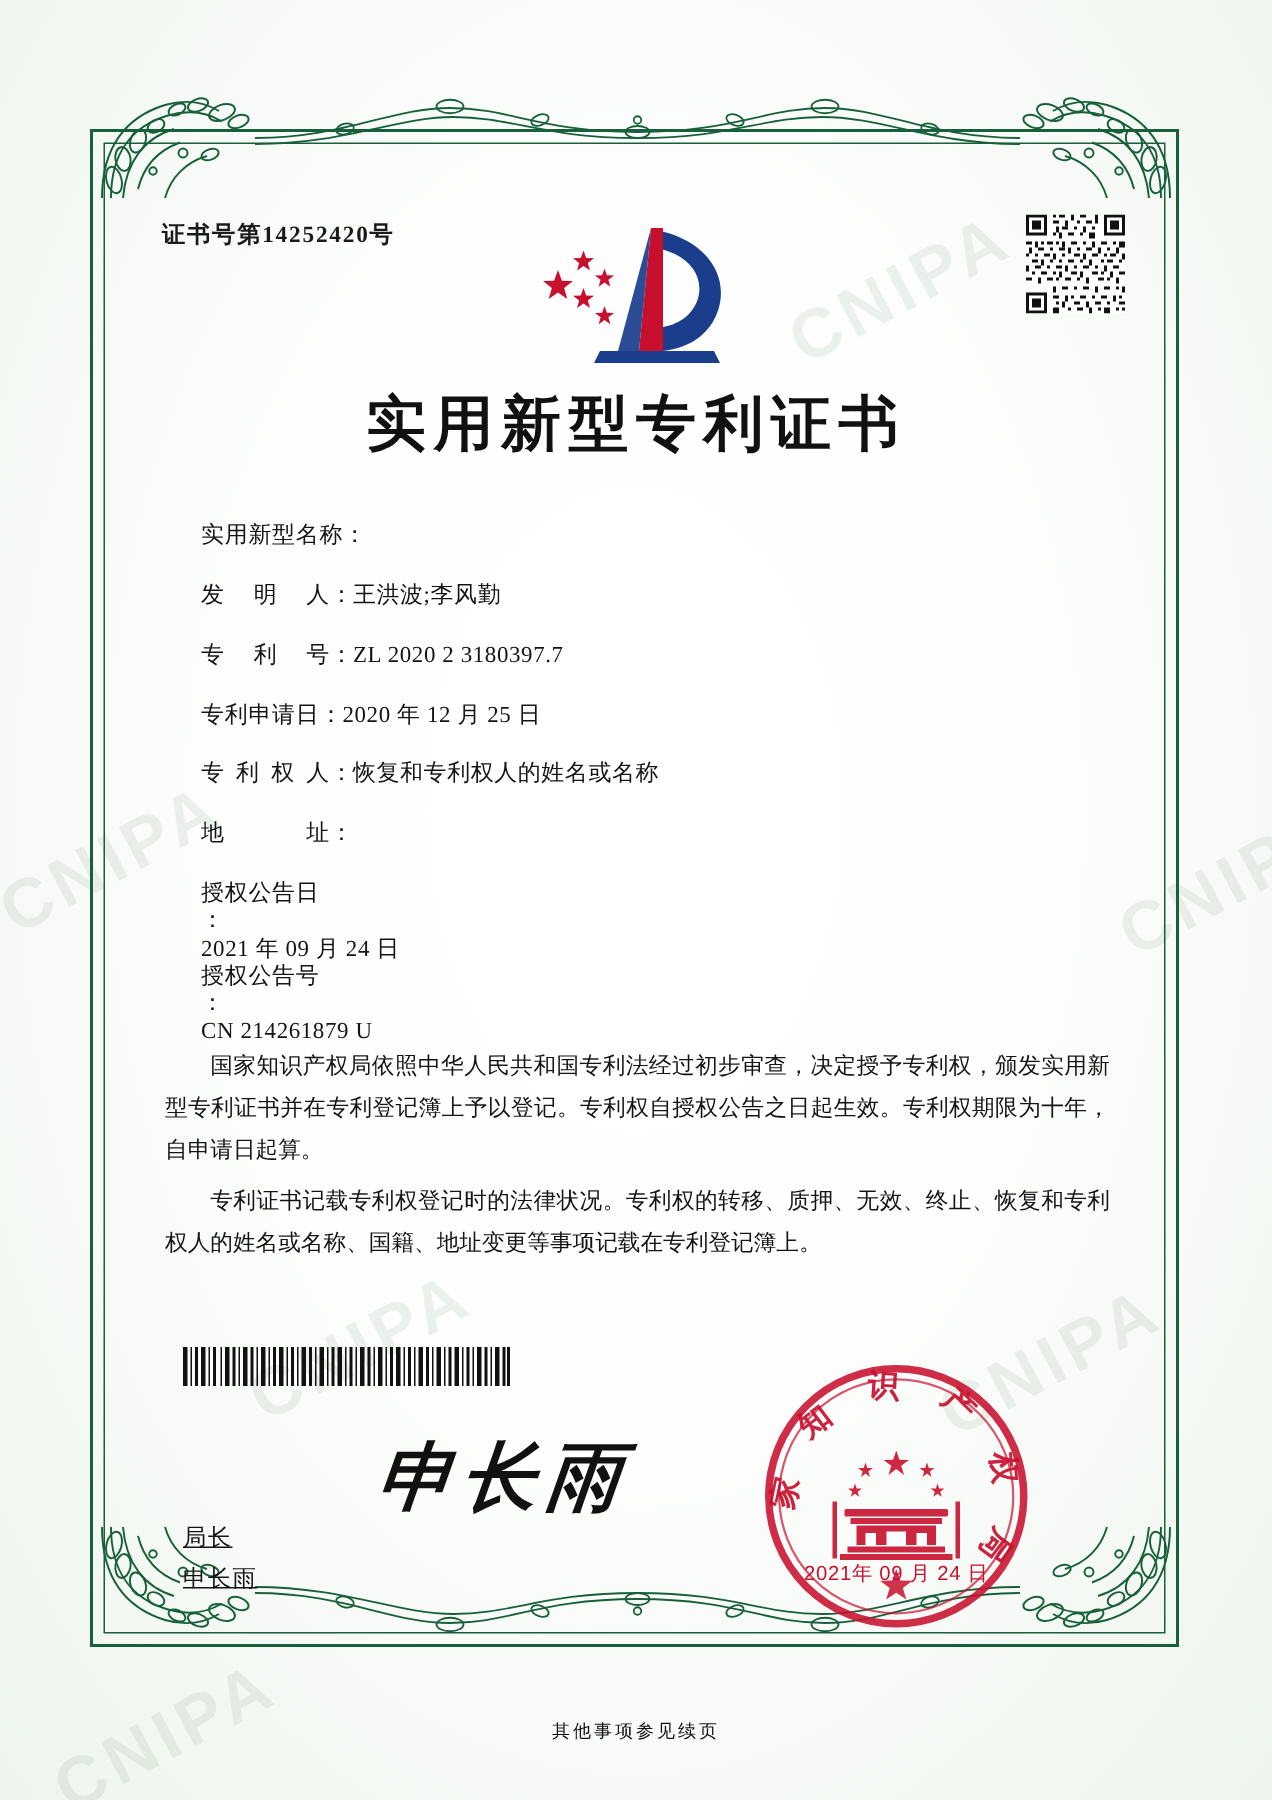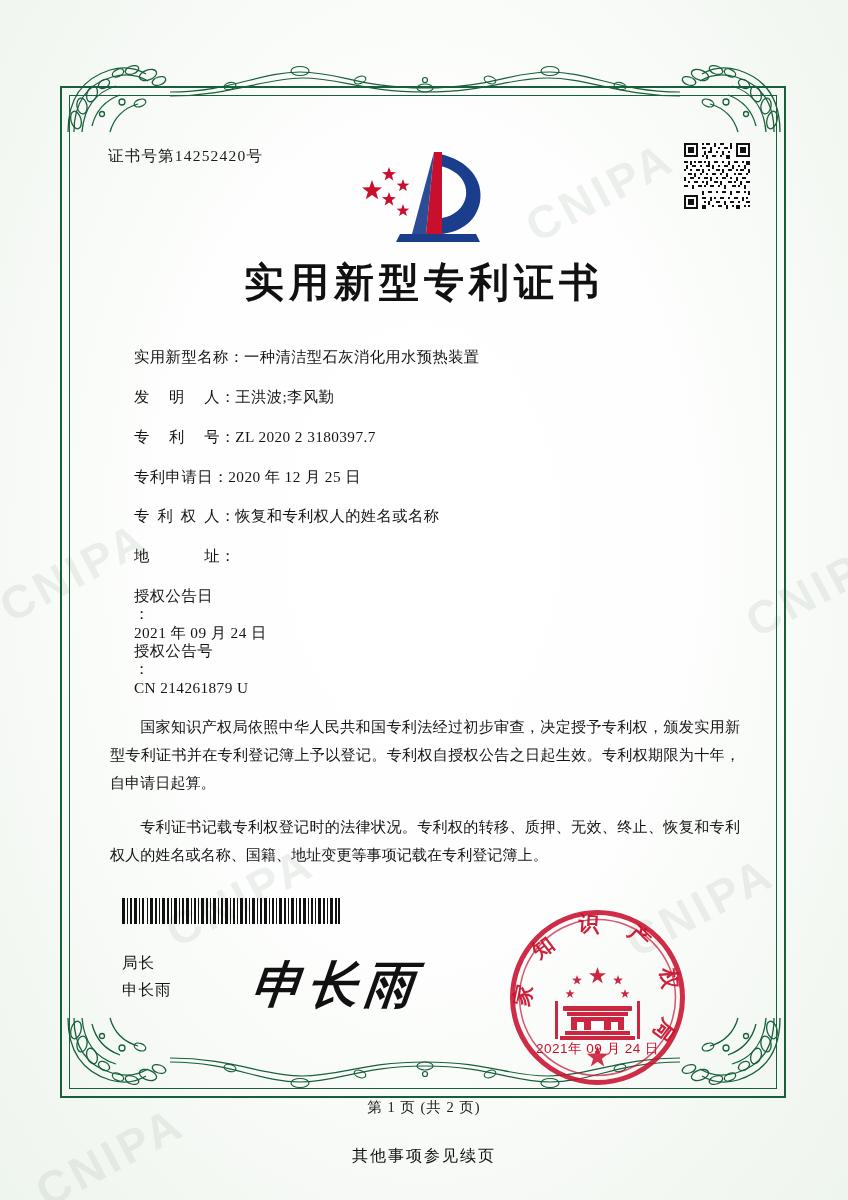--- a/index.html
+++ b/index.html
@@ -92,6 +92,7 @@
     color: #1a1a1a;
     letter-spacing: 1.2px;
     font-family: "Liberation Serif", serif;
+    font-weight: bold;
   }
   .qr {
     position: absolute;

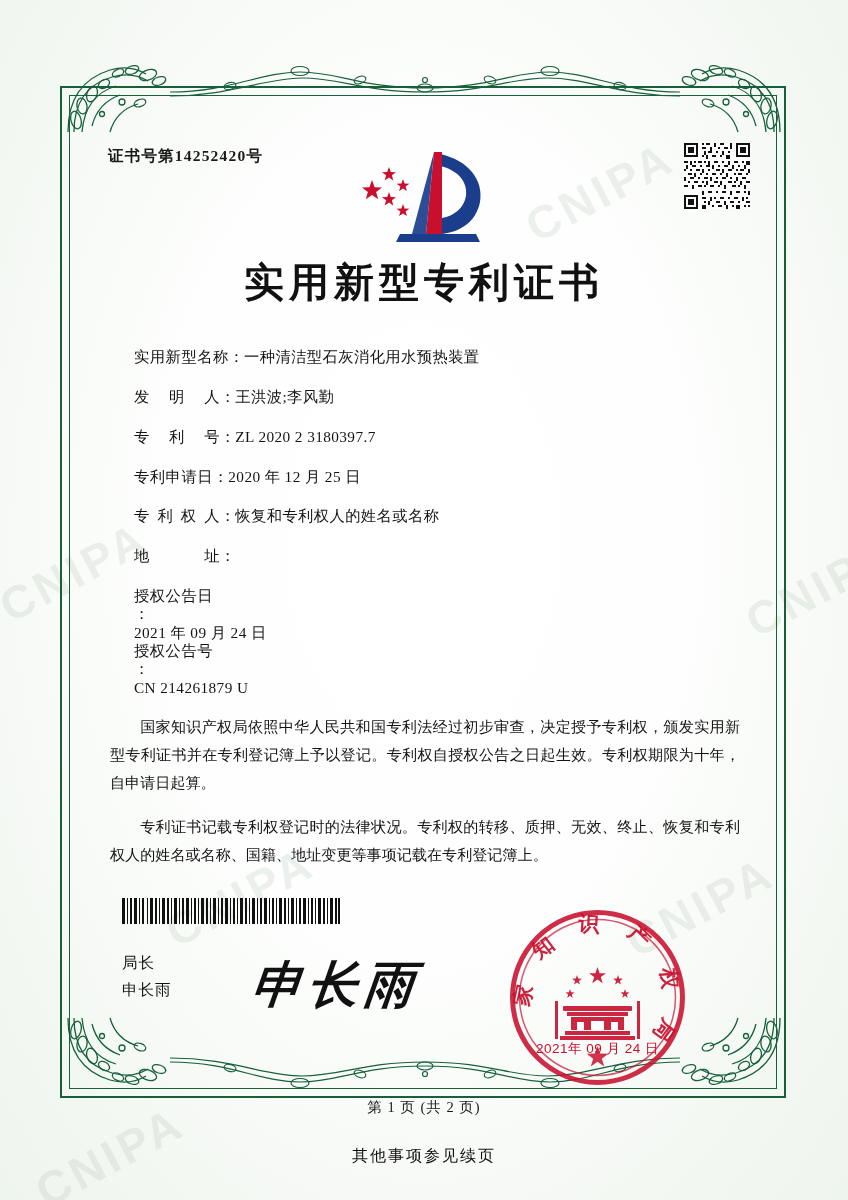--- a/index.html
+++ b/index.html
@@ -523,7 +523,6 @@
     <div class="field-row">
       <span class="field-label">实用新型名称</span>
       <span>：</span>
-      <span class="field-value">一种清洁型石灰消化用水预热装置</span>
     </div>
 
     <div class="field-row">

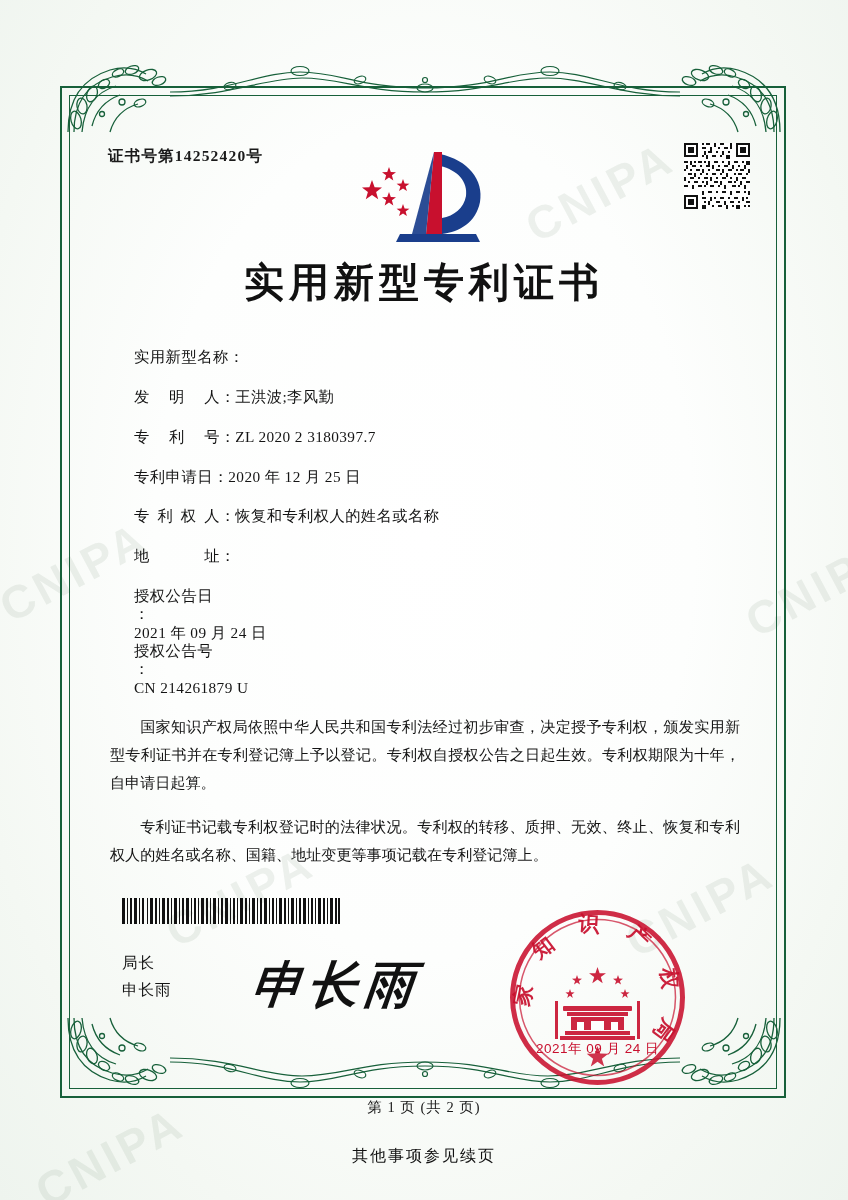--- a/index.html
+++ b/index.html
@@ -164,7 +164,7 @@
     text-align: justify;
   }
   .paras p {
-    margin: 16px 0 6px 0;
+    margin: 0 0 6px 0;
     text-indent: 2em;
   }
 

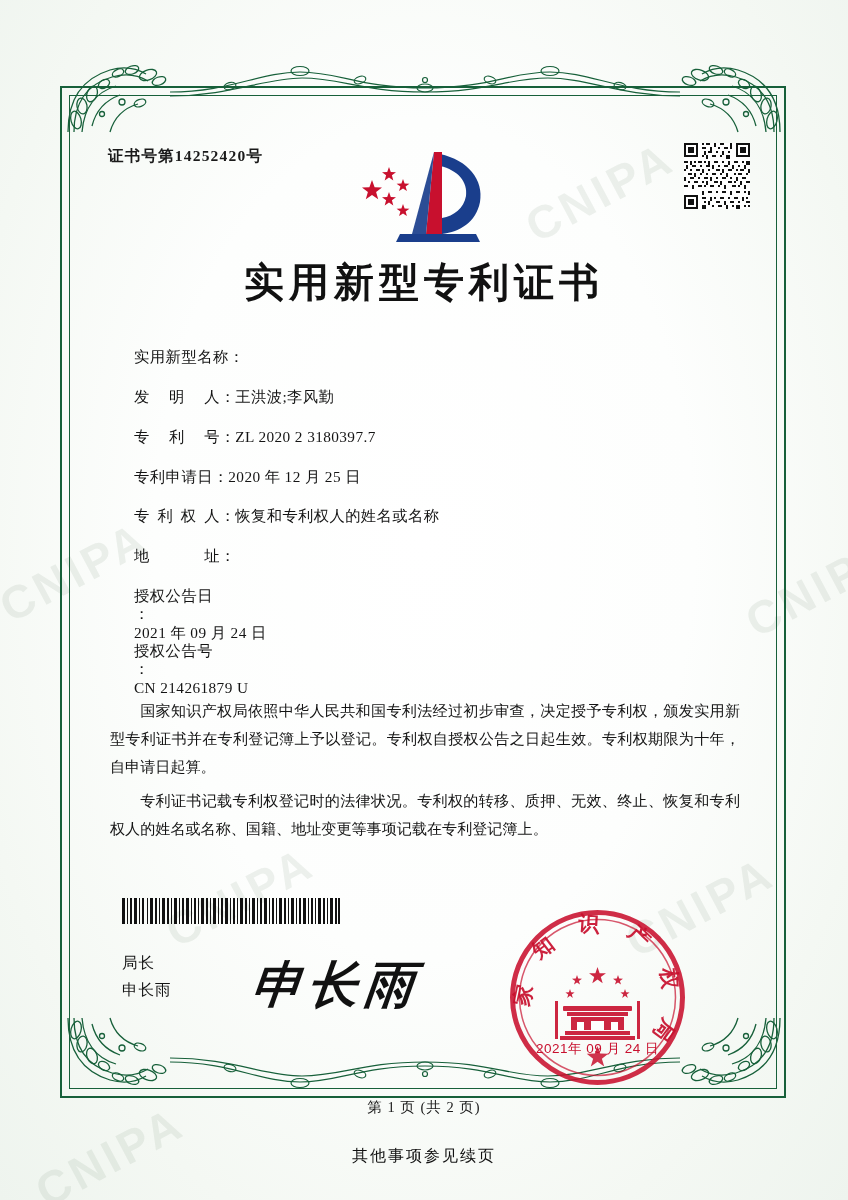--- a/index.html
+++ b/index.html
@@ -179,11 +179,12 @@
   
   .sig-label {
     position: absolute;
-    left: 122px; top: 949px;
+    left: 122px; top: 1012px;
     font-size: 15.5px;
     color: #141414;
     line-height: 1.75;
     letter-spacing: 1px;
+    text-decoration: underline;
   }
   .sig-script {
     position: absolute;

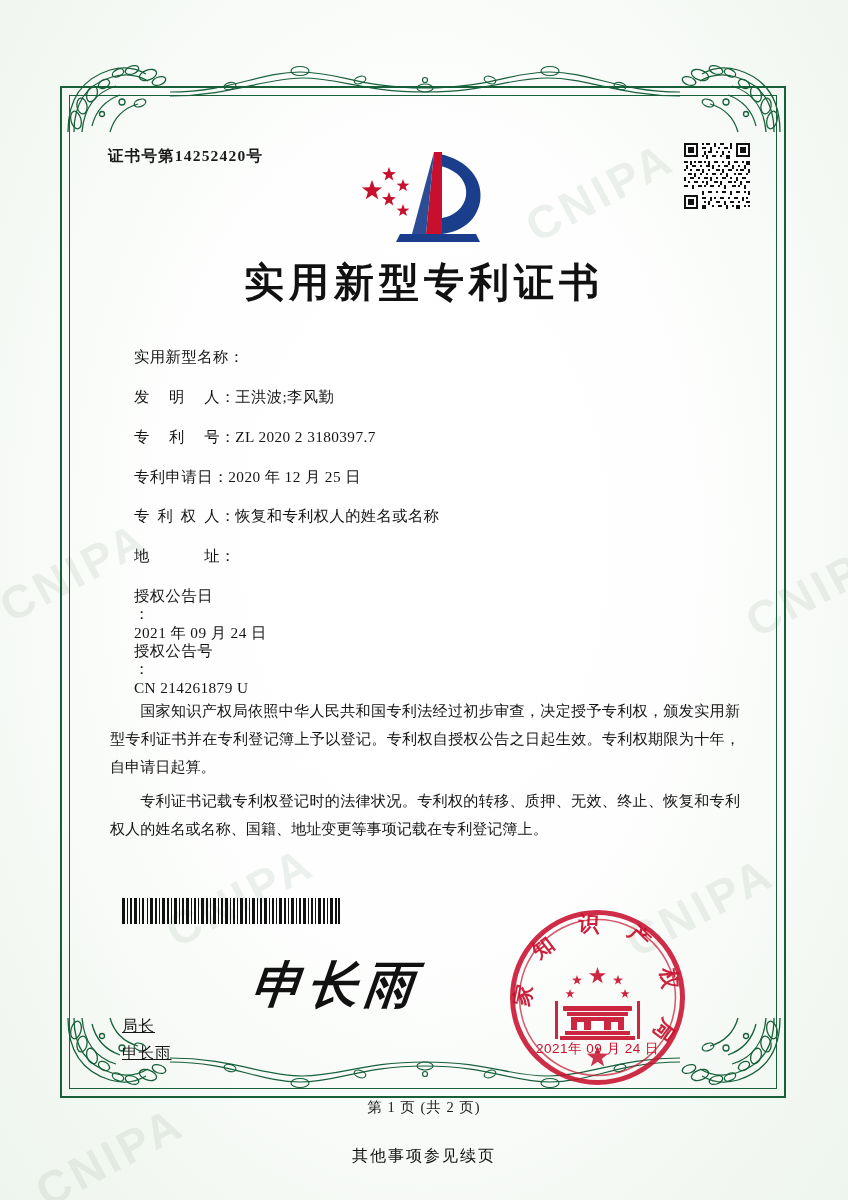--- a/index.html
+++ b/index.html
@@ -678,7 +678,6 @@
   </div>
   <div class="seal-date">2021年 09 月 24 日</div>
 
-  <div class="page-no">第 1 页 (共 2 页)</div>
   <div class="footer-note">其他事项参见续页</div>
 
 </div>

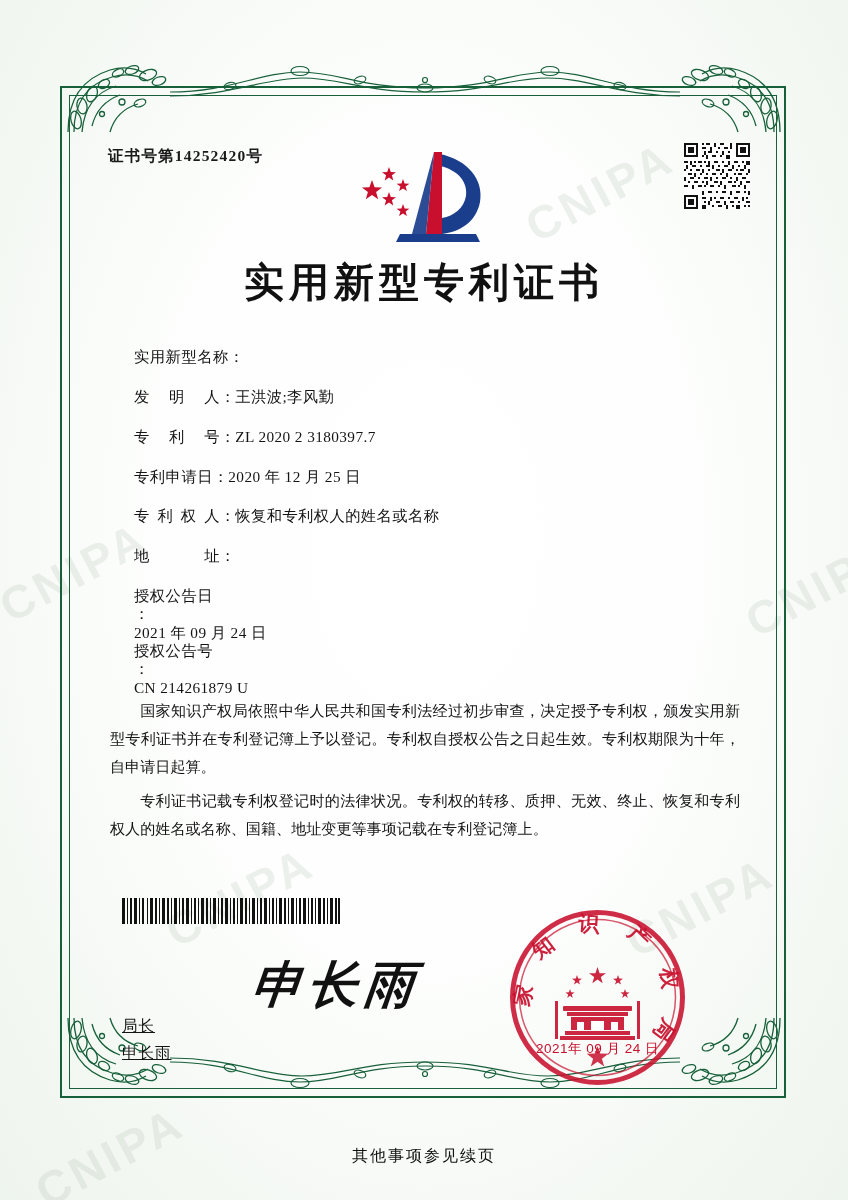--- a/index.html
+++ b/index.html
@@ -231,7 +231,7 @@
     left: 0; right: 0;
     top: 1146px;
     text-align: center;
-    font-size: 16px;
+    font-size: 12px;
     color: #111;
     letter-spacing: 2px;
   }

